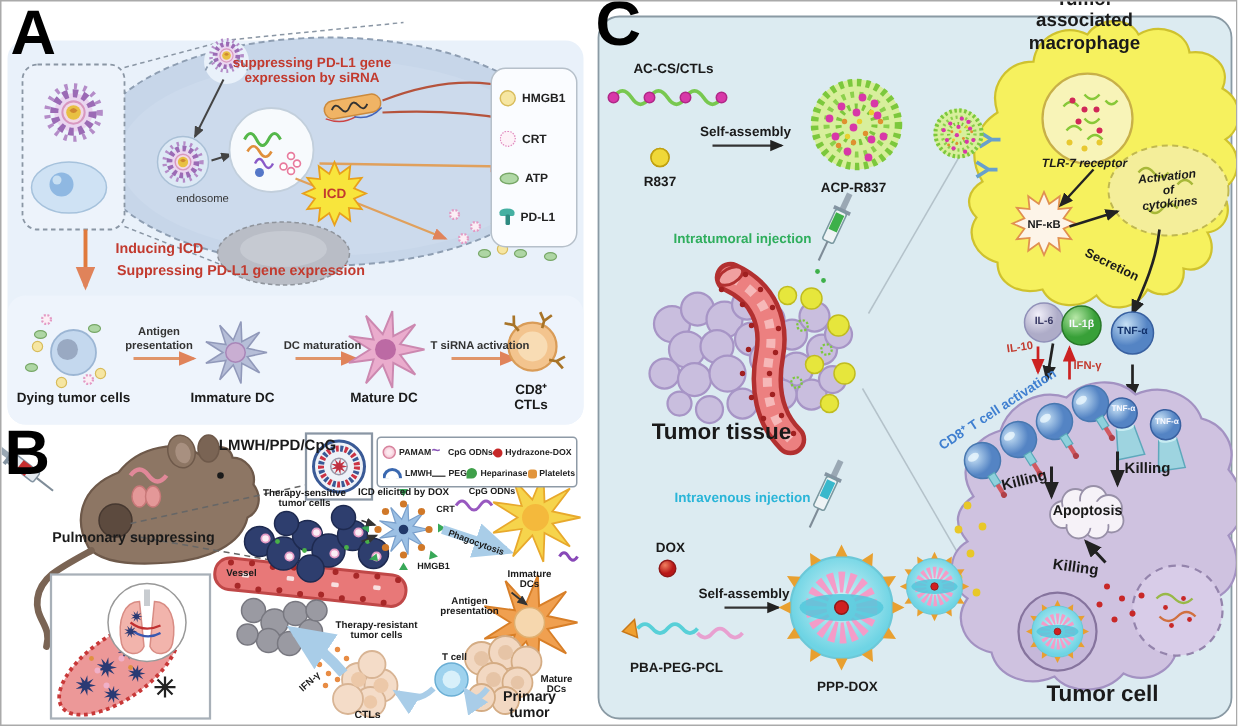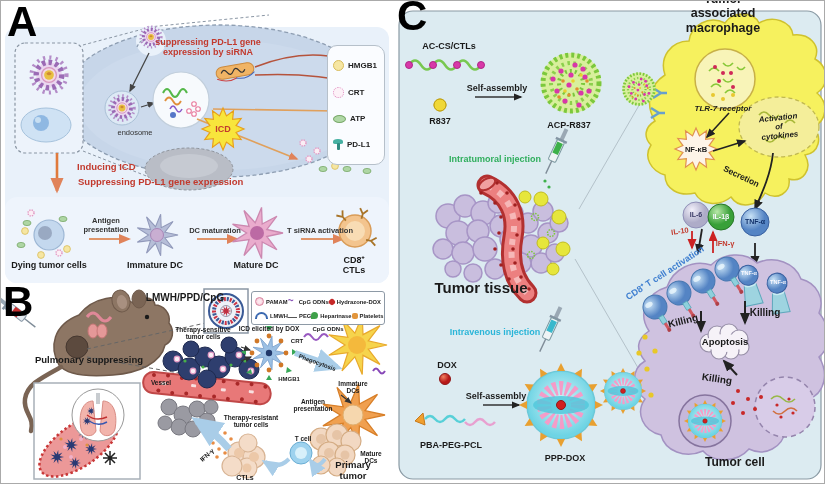--- a/index.html
+++ b/index.html
@@ -895,7 +895,7 @@
     <div class="lbl" style="left:332px;top:341px;font-size:9.5px;">Apoptosis</div>
     <div class="lbl white" style="left:356px;top:272px;font-size:5.5px;">TNF-α</div>
     <div class="lbl white" style="left:385px;top:281px;font-size:5.5px;">TNF-α</div>
-    <div class="lbl" style="left:342px;top:462px;font-size:12px;">Tumor cell</div>
+    <div class="lbl" style="left:342px;top:462px;font-size:15px;">Tumor cell</div>
     <div class="lbl green" style="left:102px;top:158px;font-size:9px;">Intratumoral injection</div>
     <div class="lbl" style="left:88px;top:287px;font-size:15px;">Tumor tissue</div>
     <div class="lbl cyan" style="left:102px;top:331px;font-size:9px;">Intravenous injection</div>

